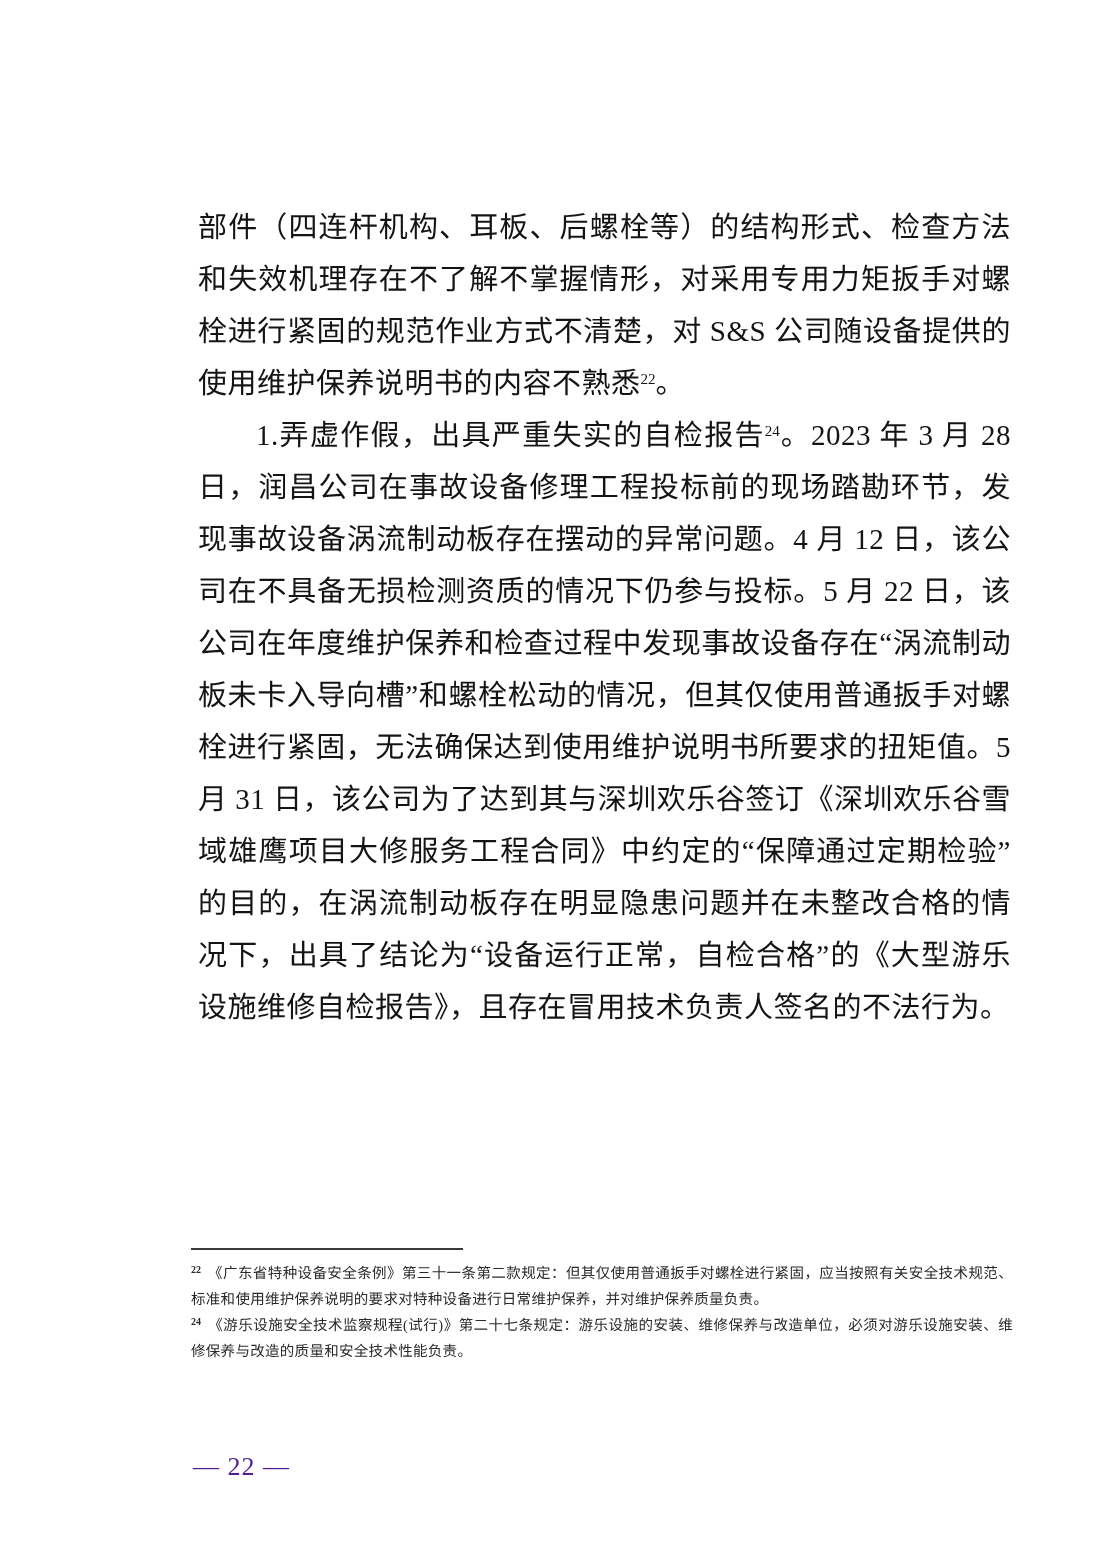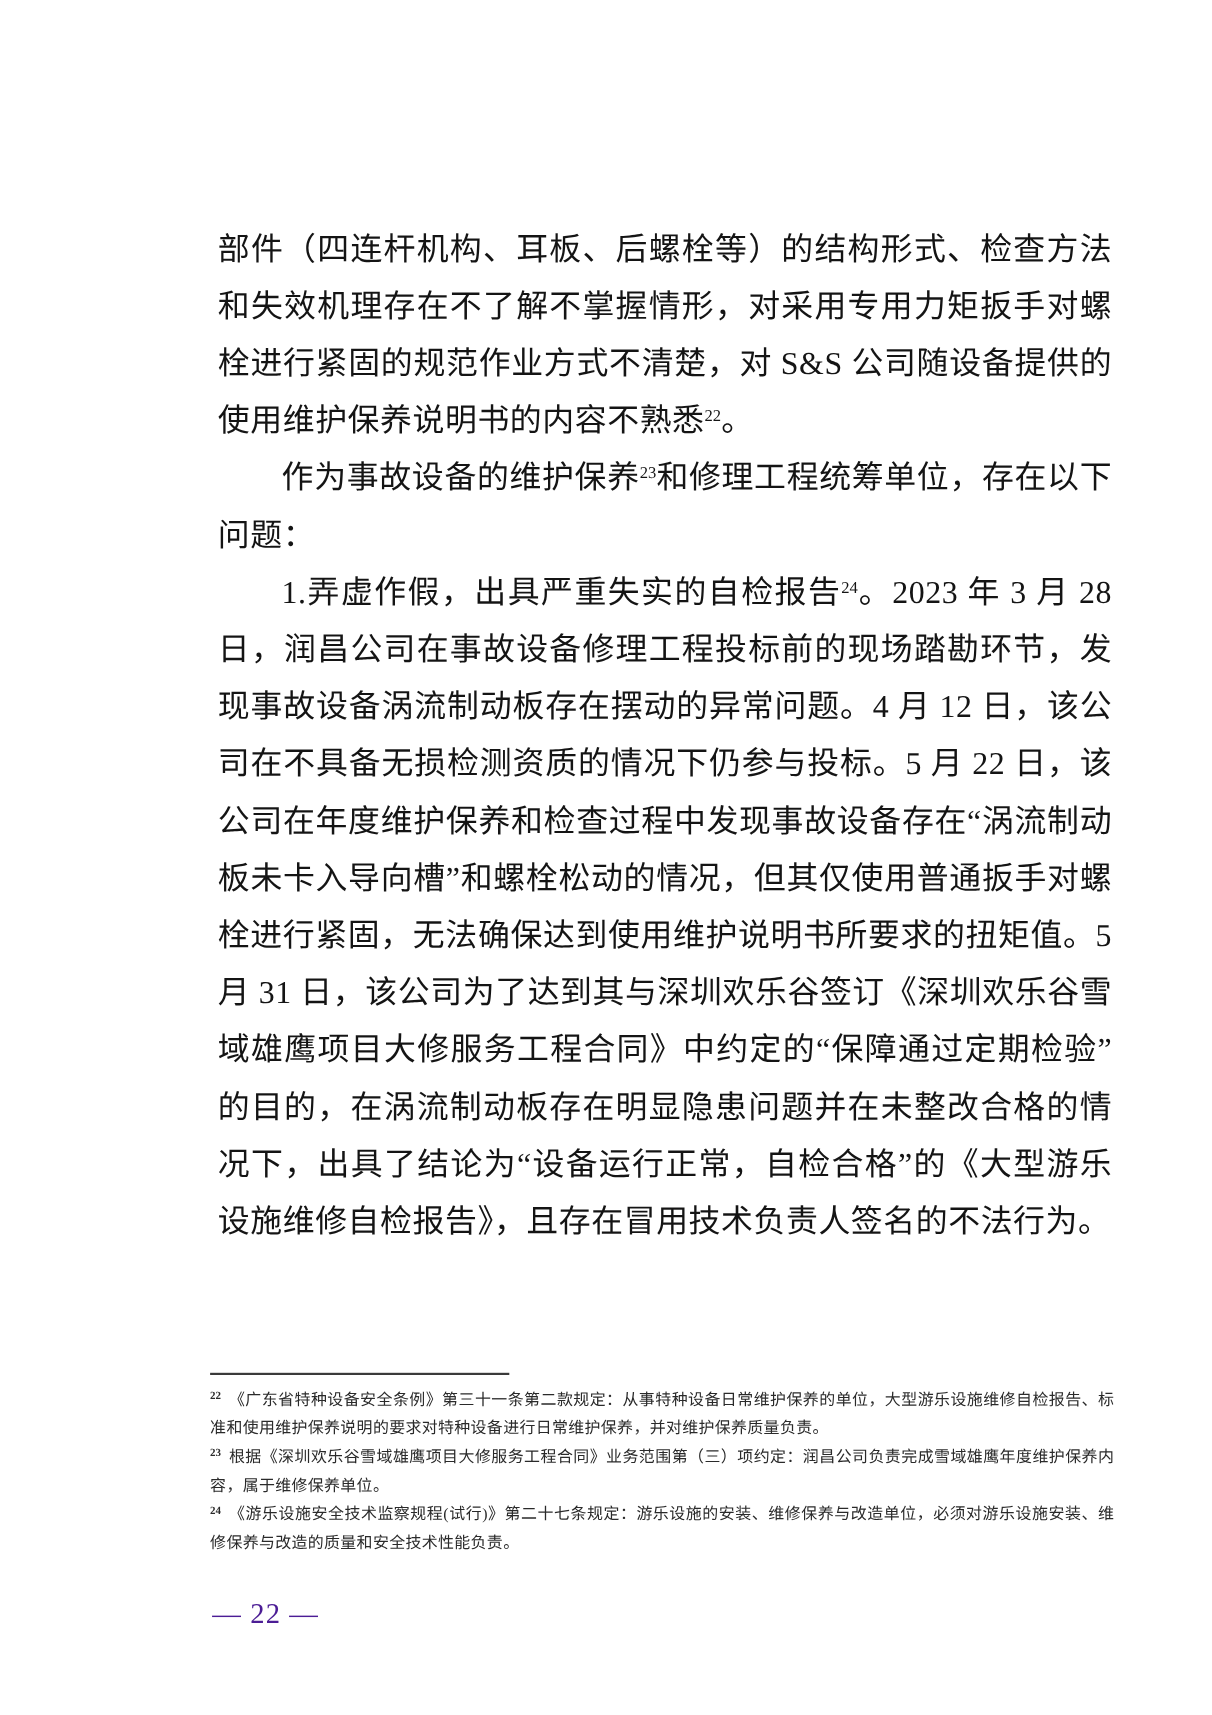--- a/index.html
+++ b/index.html
@@ -99,7 +99,6 @@
     <p class="body-para"><span>部件（四连杆机构、耳板、后螺栓等）的结构形式、检查方法和失效机理存在不了解不掌握情形，对采用专用力矩扳手对螺栓进行紧固的规范作业方式不清楚，对 S&amp;S 公司随设备提供的使用维护保养说明书的内容不熟悉</span><sup class="fn-ref">22</sup><span>。</span></p>
 
 
-    <p class="body-para indent"><span>作为事故设备的维护保养</span><sup class="fn-ref">23</sup><span>和修理工程统筹单位，存在以下问题：</span></p>
 
     <p class="body-para indent"><span class="bold-lead">1.弄虚作假，出具严重失实的自检报告</span><sup class="fn-ref">24</sup><span>。2023 年 3 月 28 日，润昌公司在事故设备修理工程投标前的现场踏勘环节，发现事故设备涡流制动板存在摆动的异常问题。4 月 12 日，该公司在不具备无损检测资质的情况下仍参与投标。5 月 22 日，该公司在年度维护保养和检查过程中发现事故设备存在“涡流制动板未卡入导向槽”和螺栓松动的情况，但其仅使用普通扳手对螺栓进行紧固，无法确保达到使用维护说明书所要求的扭矩值。5 月 31 日，该公司为了达到其与深圳欢乐谷签订《深圳欢乐谷雪域雄鹰项目大修服务工程合同》中约定的“保障通过定期检验”的目的，在涡流制动板存在明显隐患问题并在未整改合格的情况下，出具了结论为“设备运行正常，自检合格”的《大型游乐设施维修自检报告》，且存在冒用技术负责人签名的不法行为。</span></p>
 

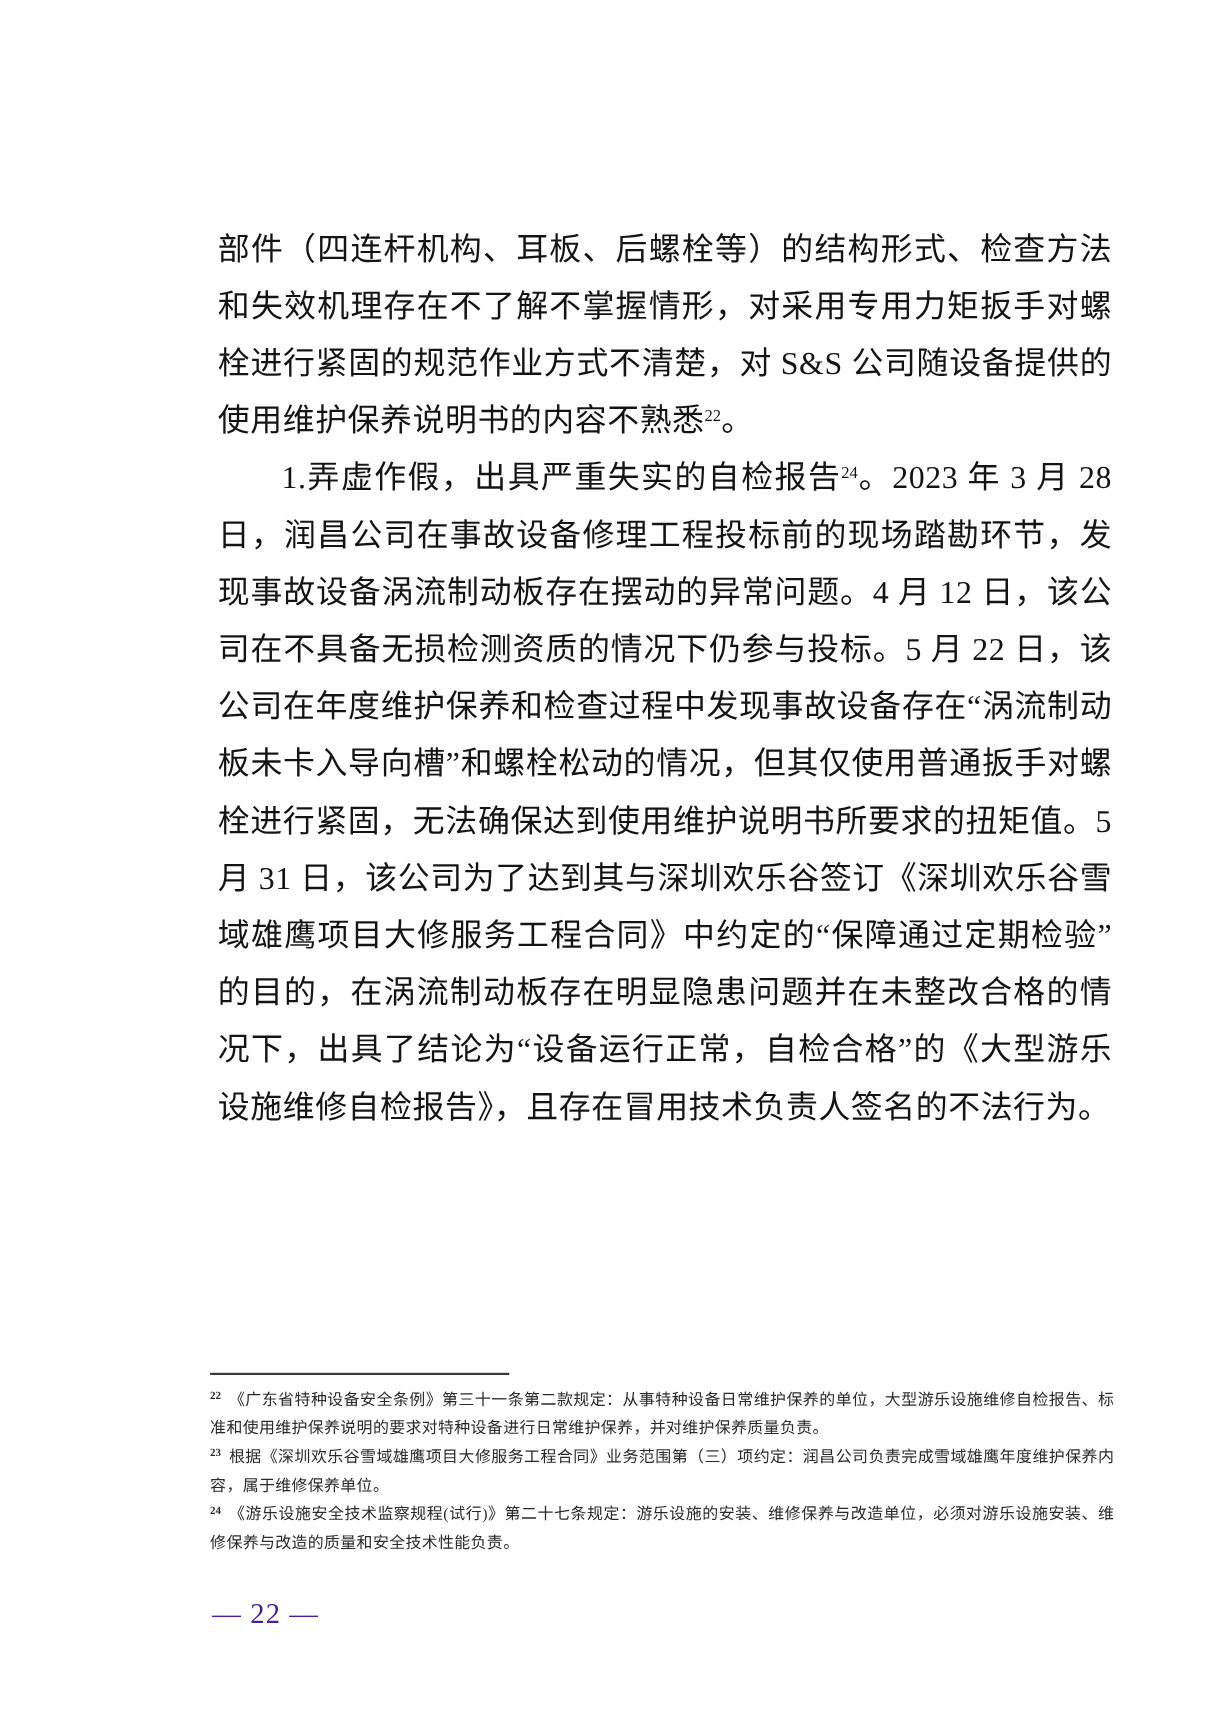--- a/index.html
+++ b/index.html
@@ -107,7 +107,7 @@
   <section class="footnotes">
     <div class="fn-sep"></div>
     <ol class="fn-list">
-      <li class="fn-item"><sup class="fn-marker">22</sup><span>《广东省特种设备安全条例》第三十一条第二款规定：从事特种设备日常维护保养的单位，大型游乐设施维修自检报告、标准和使用维护保养说明的要求对特种设备进行日常维护保养，并对维护保养质量负责。</span></li>
+      <li class="fn-item"><sup class="fn-marker">22</sup><span>《广东省特种设备安全条例》第三十一条第二款规定：但其仅使用普通扳手对螺栓进行紧固，应当按照有关安全技术规范、标准和使用维护保养说明的要求对特种设备进行日常维护保养，并对维护保养质量负责。</span></li>
       <li class="fn-item"><sup class="fn-marker">23</sup><span>根据《深圳欢乐谷雪域雄鹰项目大修服务工程合同》业务范围第（三）项约定：润昌公司负责完成雪域雄鹰年度维护保养内容，属于维修保养单位。</span></li>
       <li class="fn-item"><sup class="fn-marker">24</sup><span>《游乐设施安全技术监察规程(试行)》第二十七条规定：游乐设施的安装、维修保养与改造单位，必须对游乐设施安装、维修保养与改造的质量和安全技术性能负责。</span></li>
     </ol>

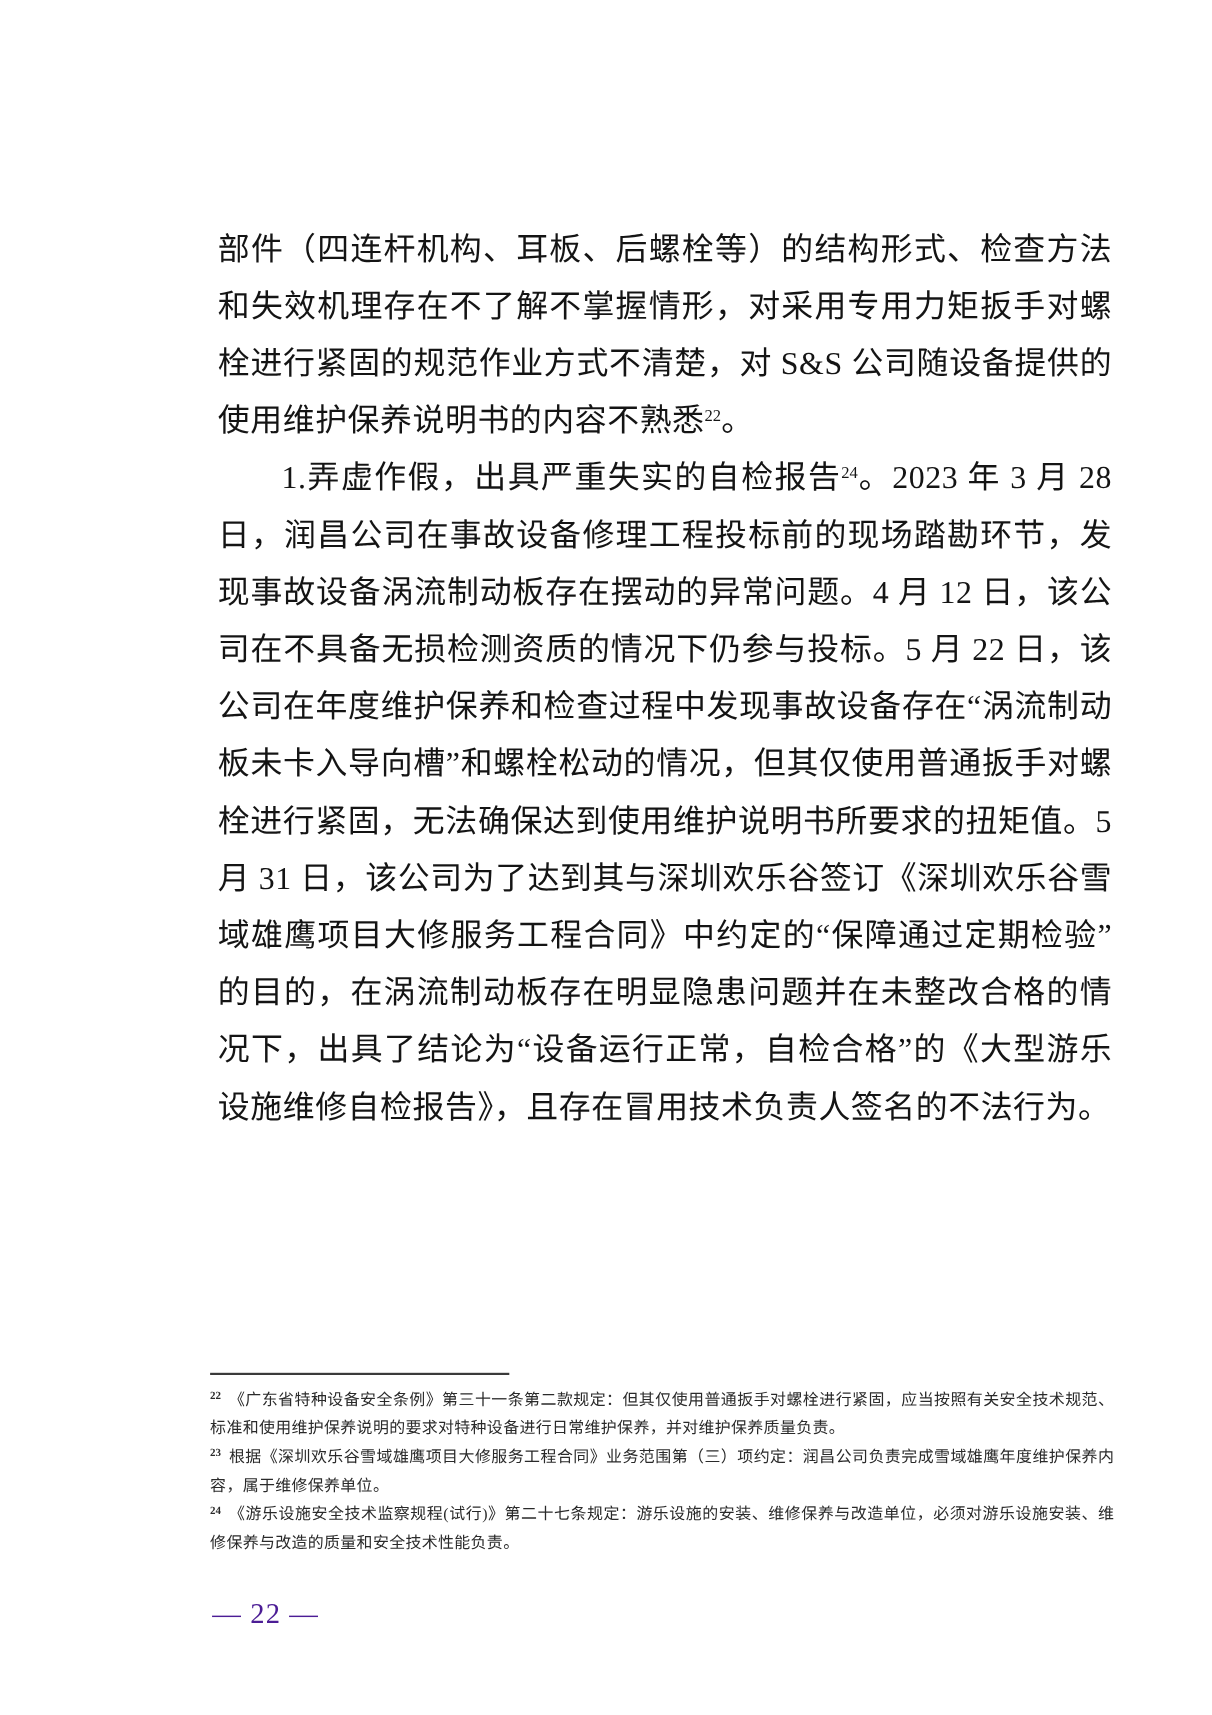--- a/index.html
+++ b/index.html
@@ -108,7 +108,6 @@
     <div class="fn-sep"></div>
     <ol class="fn-list">
       <li class="fn-item"><sup class="fn-marker">22</sup><span>《广东省特种设备安全条例》第三十一条第二款规定：但其仅使用普通扳手对螺栓进行紧固，应当按照有关安全技术规范、标准和使用维护保养说明的要求对特种设备进行日常维护保养，并对维护保养质量负责。</span></li>
-      <li class="fn-item"><sup class="fn-marker">23</sup><span>根据《深圳欢乐谷雪域雄鹰项目大修服务工程合同》业务范围第（三）项约定：润昌公司负责完成雪域雄鹰年度维护保养内容，属于维修保养单位。</span></li>
       <li class="fn-item"><sup class="fn-marker">24</sup><span>《游乐设施安全技术监察规程(试行)》第二十七条规定：游乐设施的安装、维修保养与改造单位，必须对游乐设施安装、维修保养与改造的质量和安全技术性能负责。</span></li>
     </ol>
   </section>

